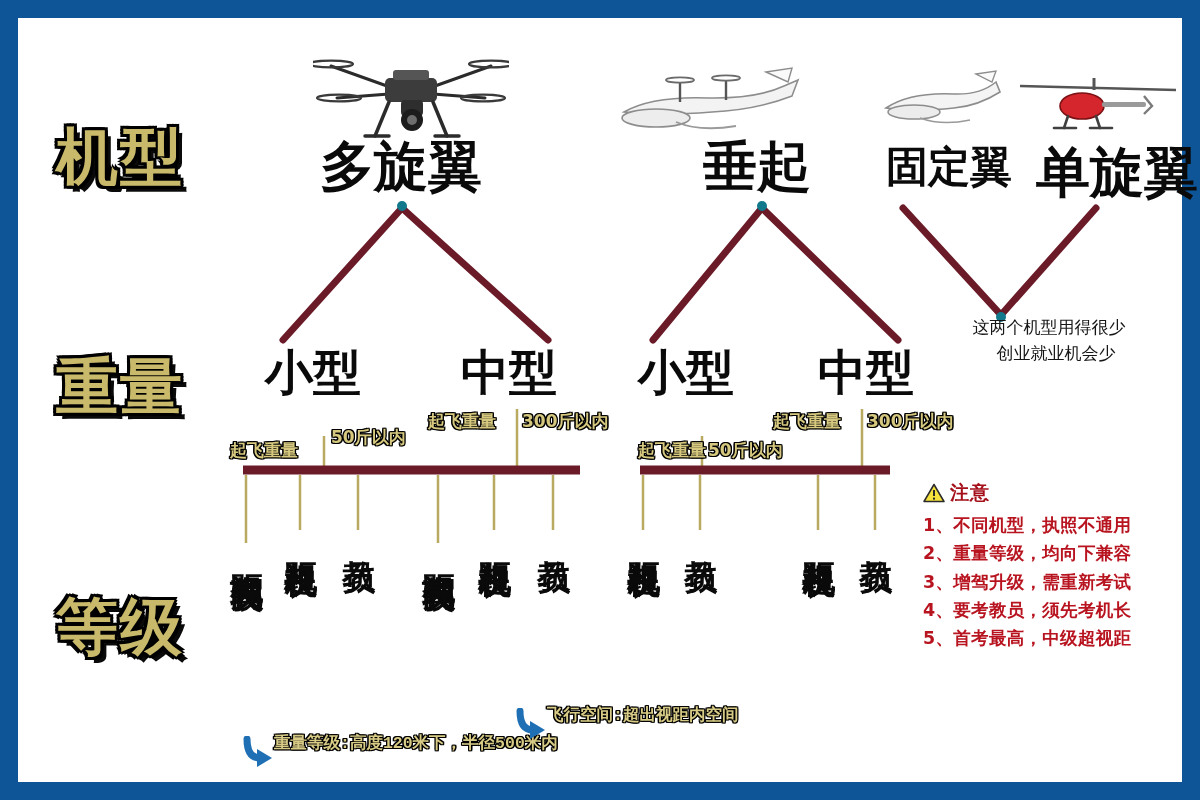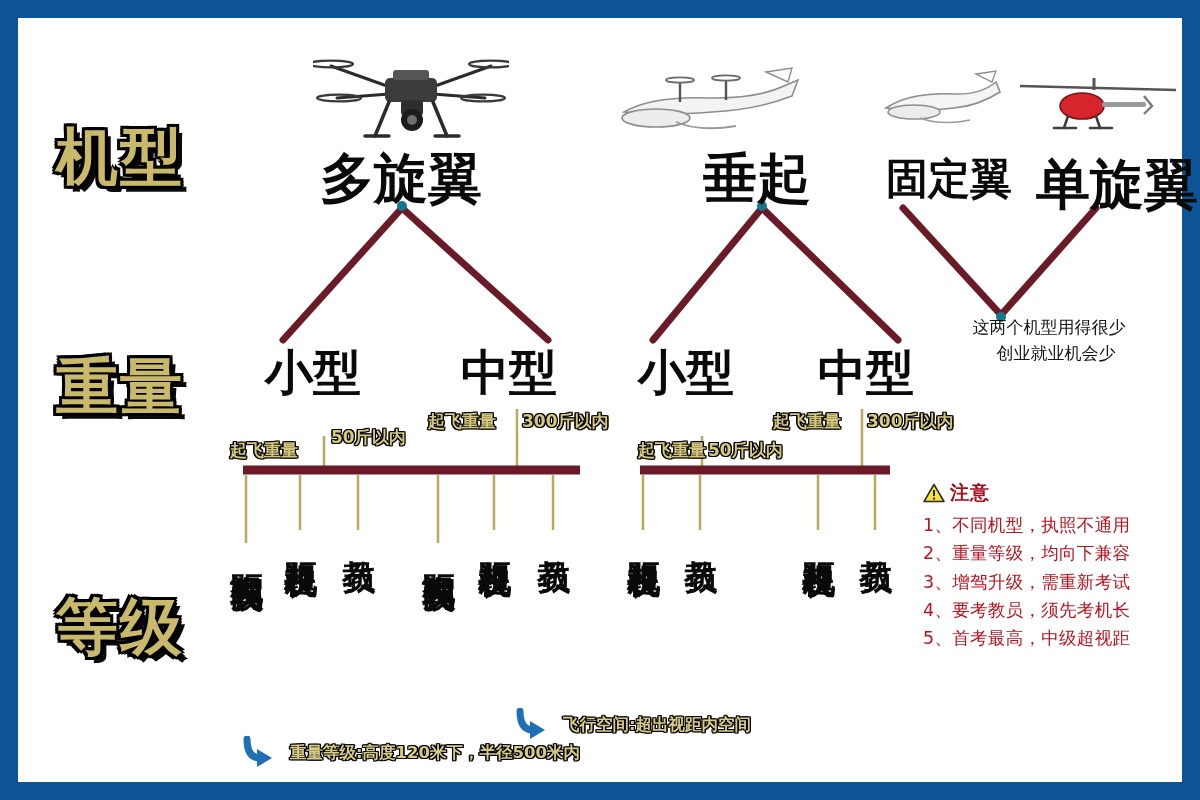--- a/index.html
+++ b/index.html
@@ -59,7 +59,6 @@
     color: #0a0a0a;
     white-space: nowrap;
     line-height: 1;
-    margin-top: 12px;
   }
   #type-multi  { left: 302px; top: 122px; font-size: 54px; }
   #type-vtol   { left: 685px; top: 122px; font-size: 54px; }

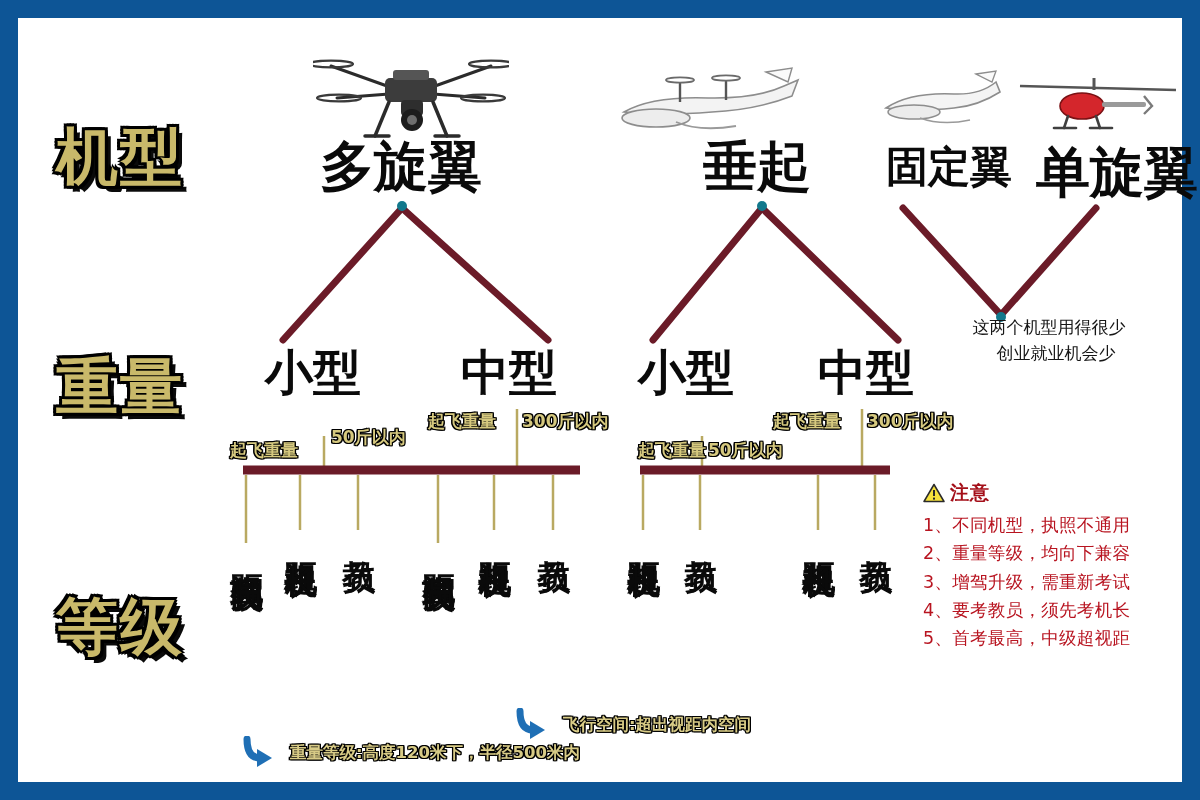--- a/index.html
+++ b/index.html
@@ -150,7 +150,7 @@
     letter-spacing: 1px;
   }
   #notice .n-item {
-    font-weight: 400;
+    font-weight: 700;
     font-size: 17.5px;
     color: #b81420;
     line-height: 1.62;

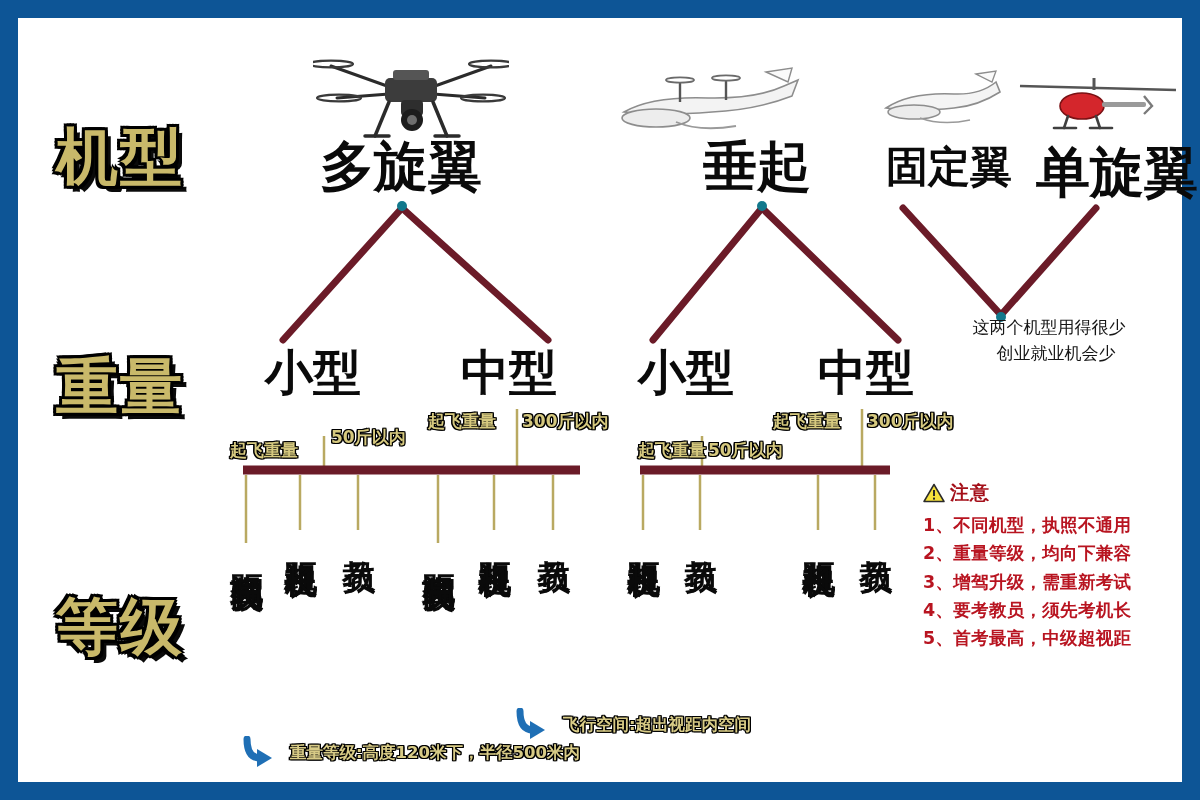--- a/index.html
+++ b/index.html
@@ -177,8 +177,9 @@
   .annot {
     position: absolute;
     display: flex;
-    align-items: center;
-    gap: 16px;
+    align-items: flex-start;
+    gap: 0;
+    font-family: Liberation Mono, monospace;
   }
   .annot .atext {
     font-weight: 700;

